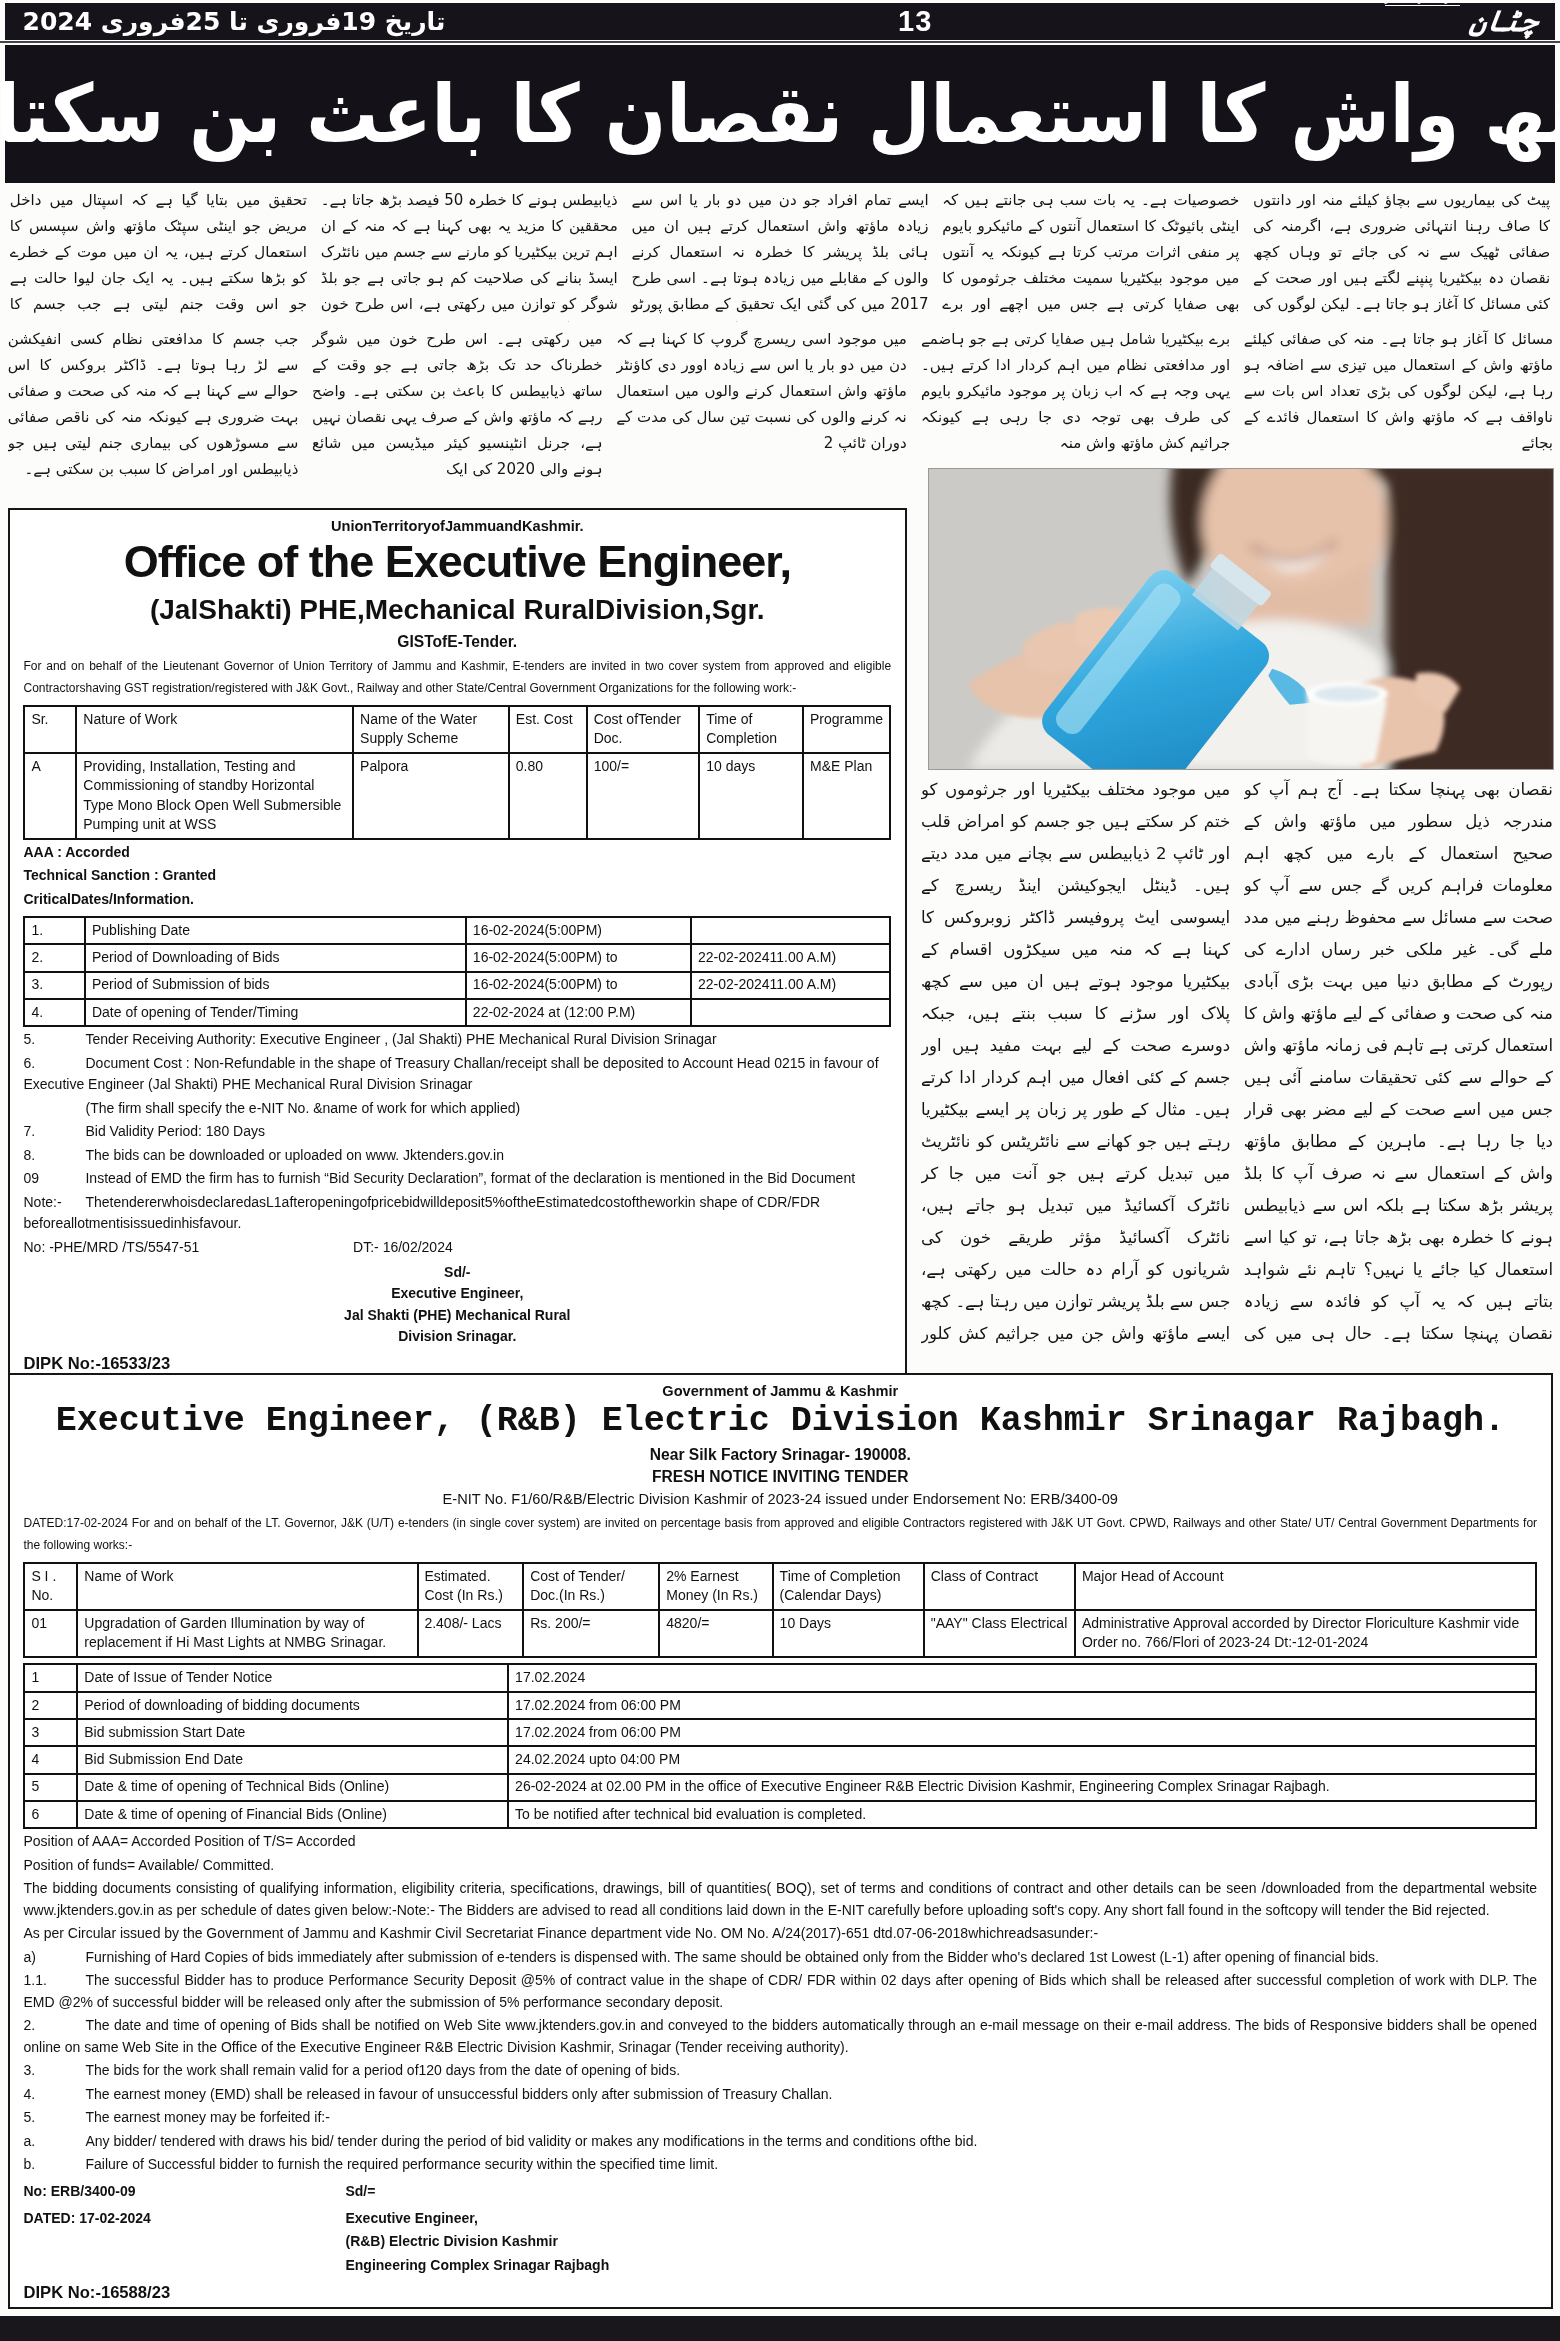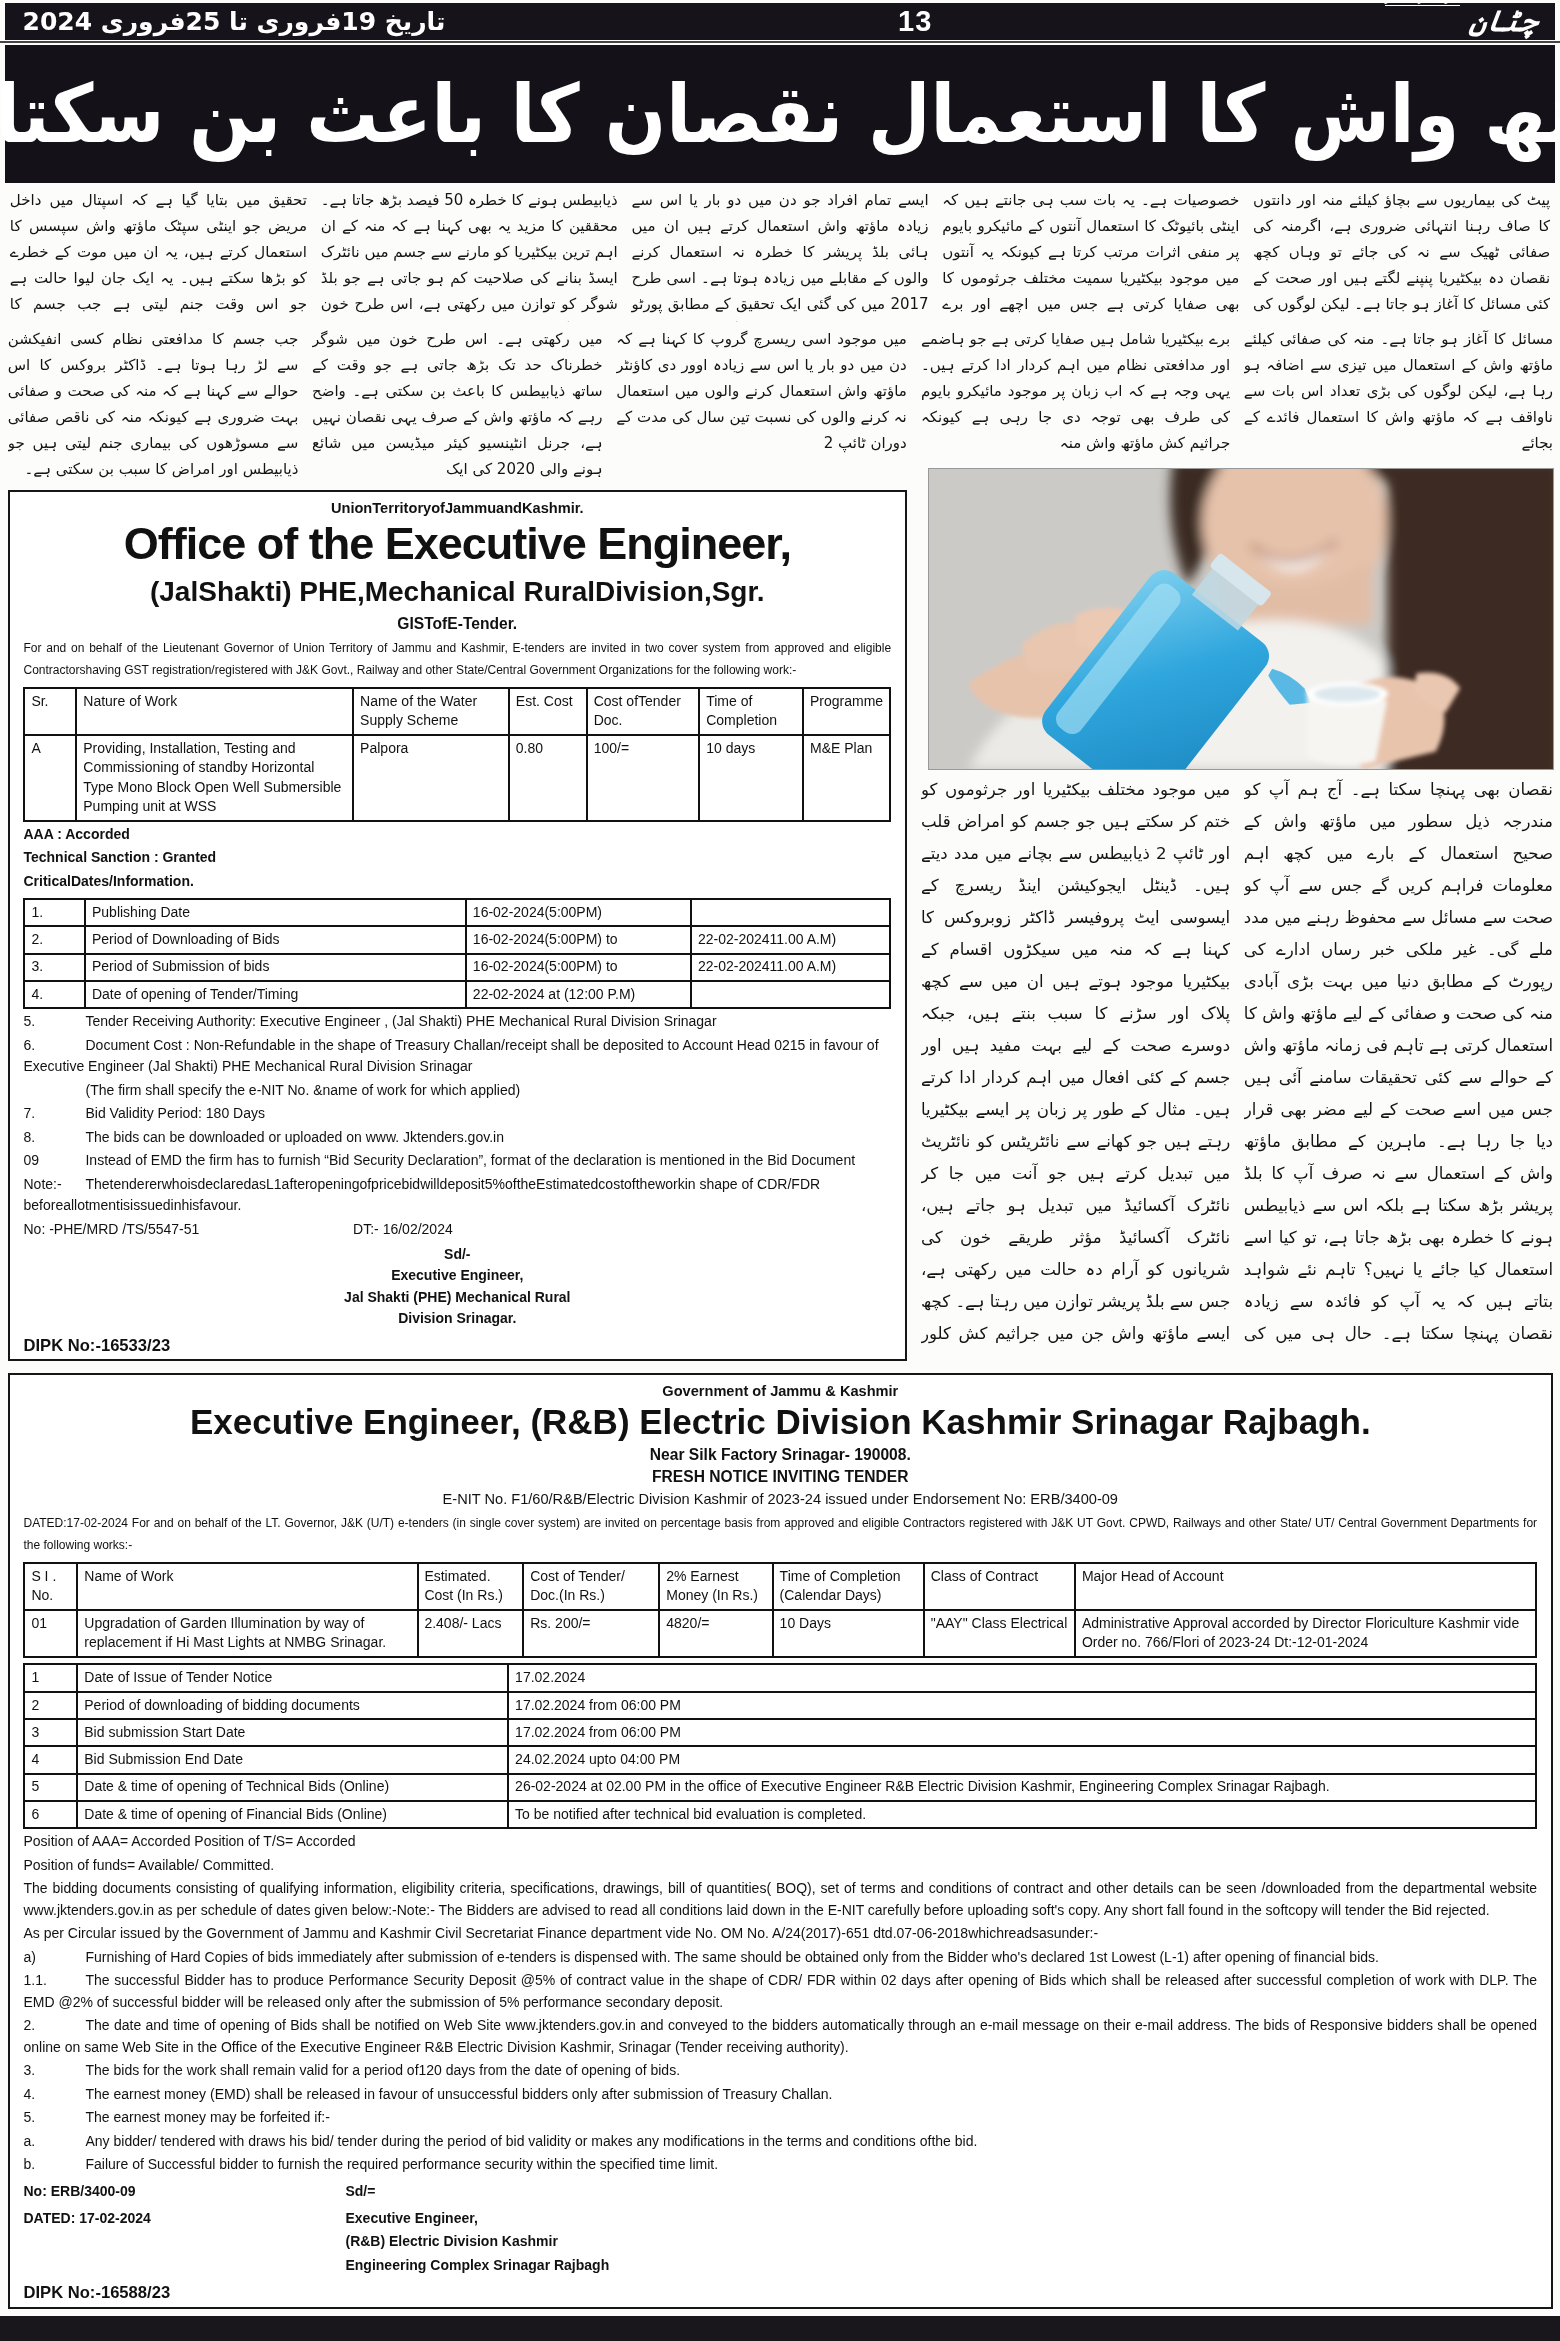--- a/index.html
+++ b/index.html
@@ -34,7 +34,7 @@
          background:#cac9c6;overflow:hidden;}
   
   .notice{position:absolute;background:#fff;border:2.9px solid #161616;box-sizing:border-box;padding:7.8px 13.7px;}
-  #notice1{left:7.8px;top:490px;width:899px;height:871px;font-size:14px;}
+  #notice1{left:7.8px;top:508px;width:899px;height:871px;font-size:14px;}
   #notice2{left:7.8px;top:1373px;width:1545px;height:936px;font-size:14px;}
   .nc-center{text-align:center;}
   .nc-org{font-weight:bold;font-size:14.6px;}

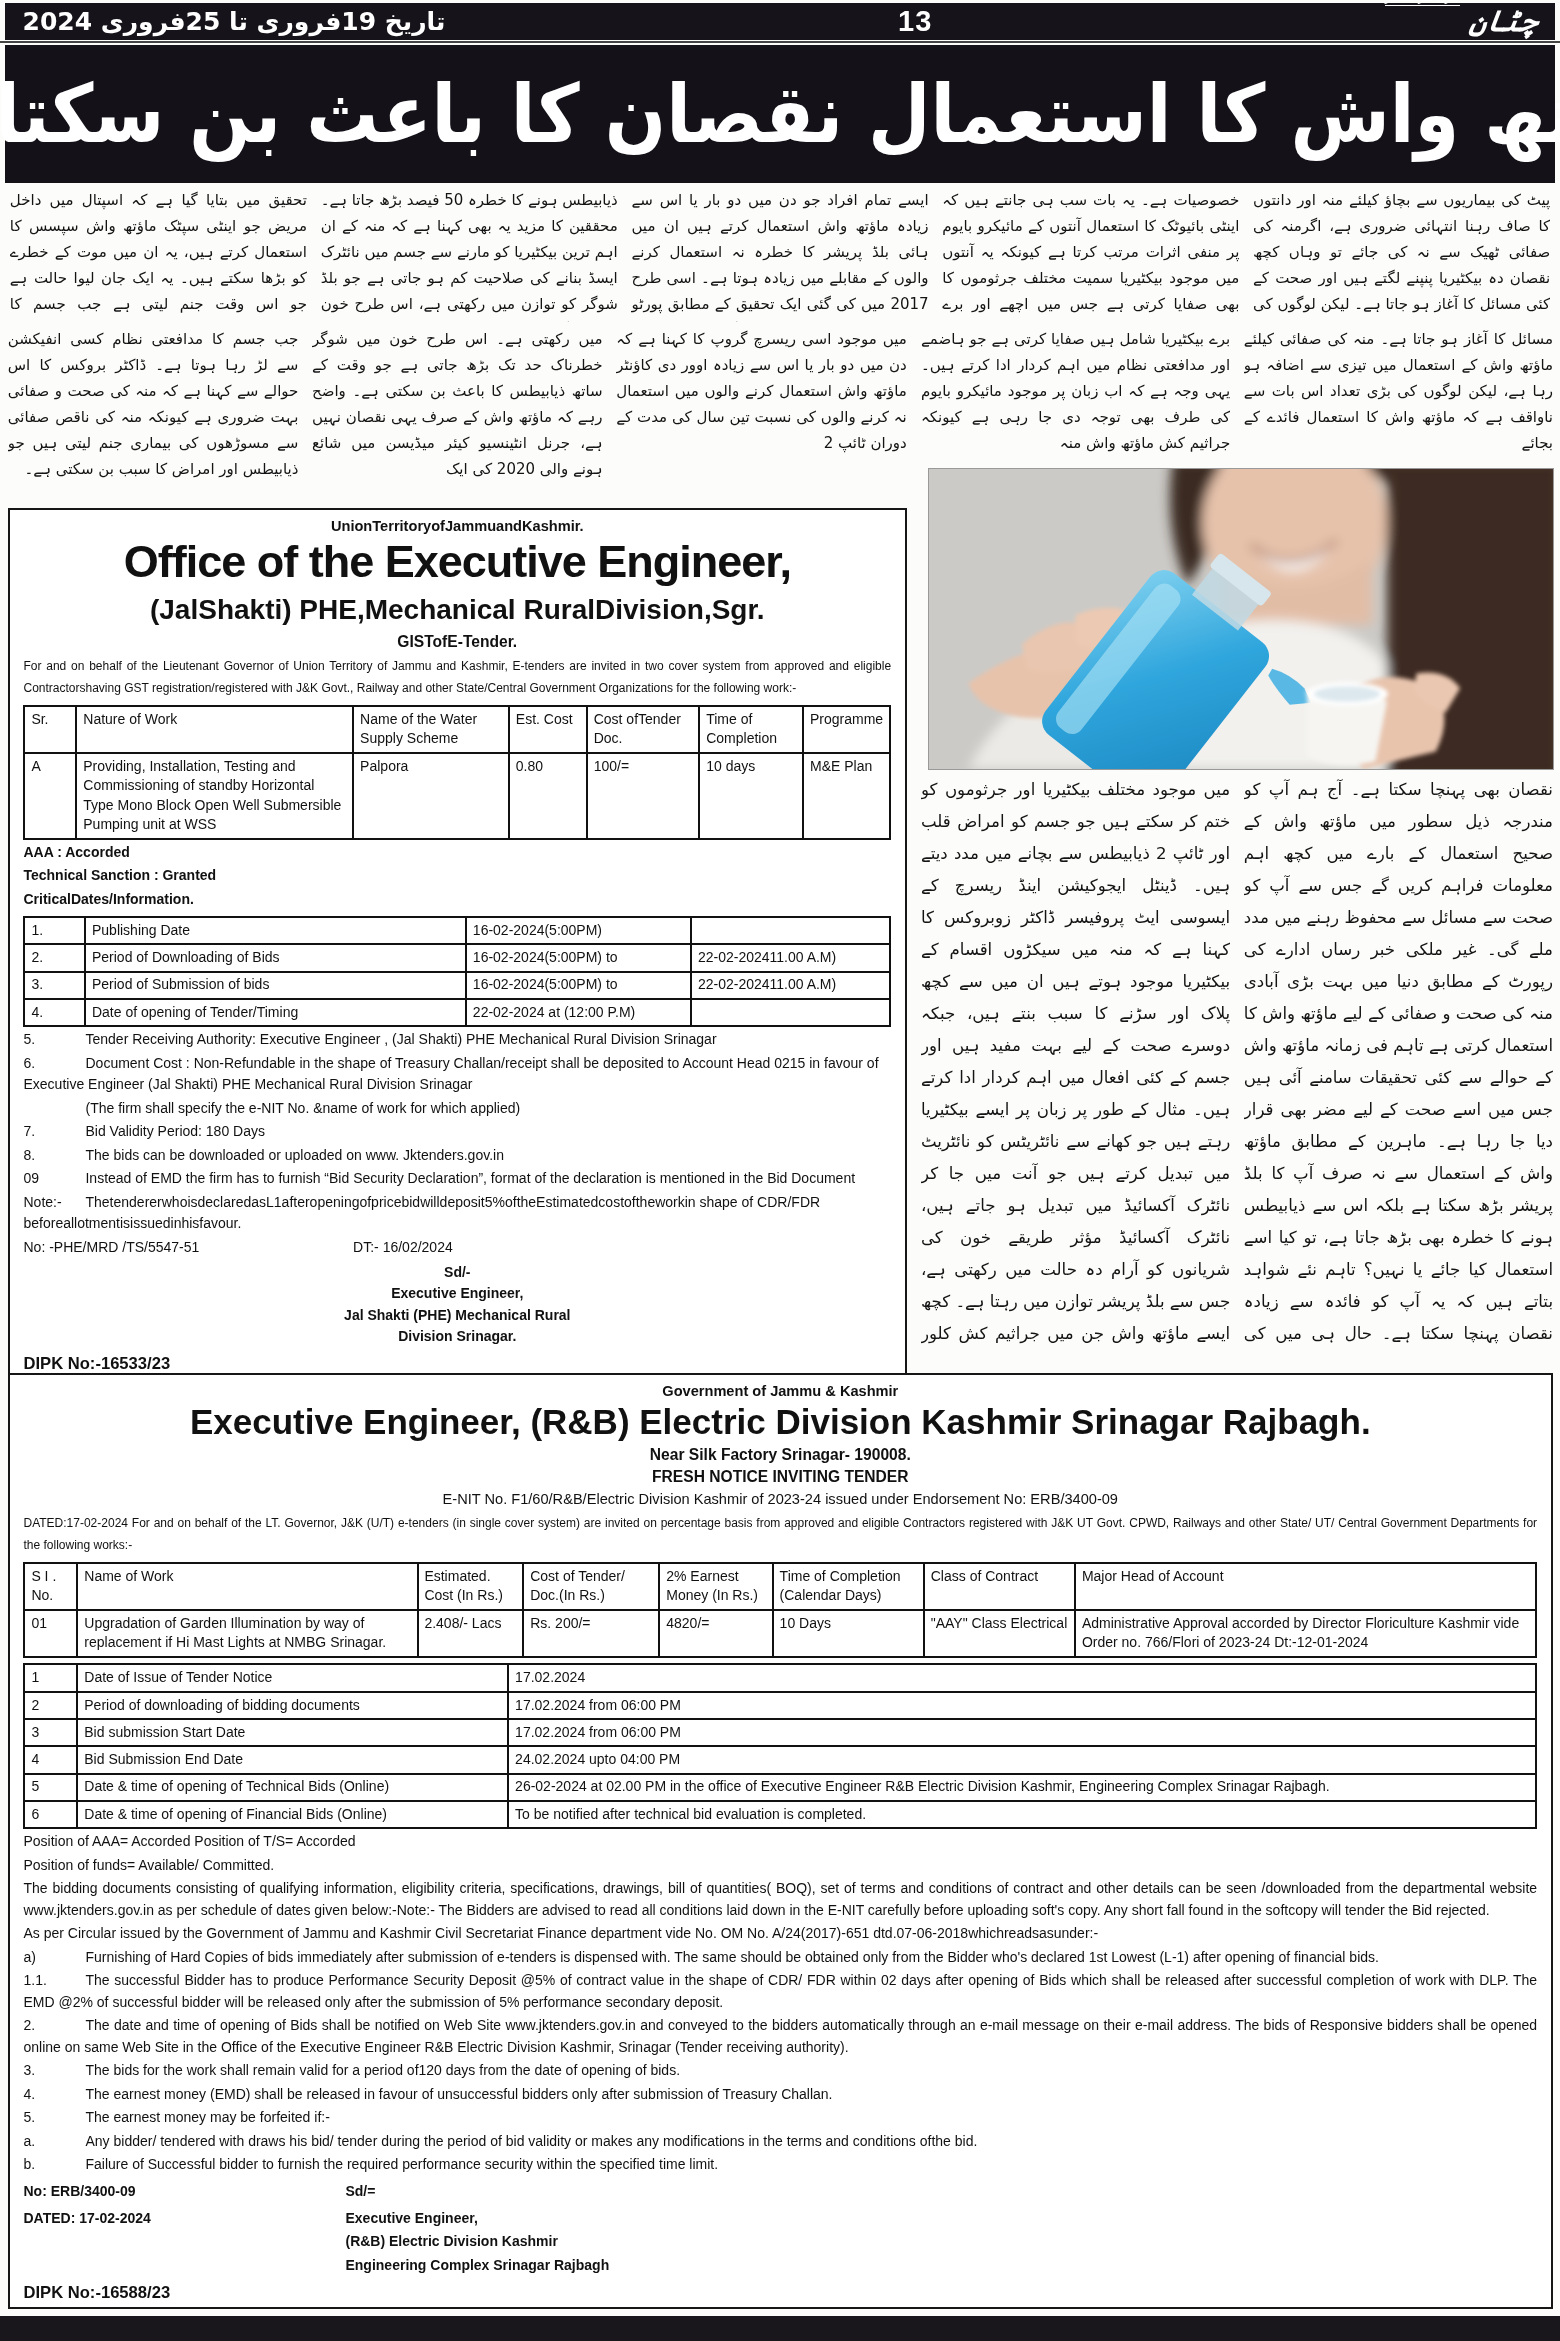--- a/index.html
+++ b/index.html
@@ -49,7 +49,7 @@
   .nnum{display:inline-block;min-width:62px;}
   .sig-right{text-align:center;font-weight:bold;line-height:21.5px;margin-top:3.9px;}
   .dipk{font-weight:bold;font-size:16.6px;margin-top:5.9px;}
-  #notice2 .nc-title{font-weight:bold;font-size:35px;line-height:45px;}
+  #notice2 .nc-title{font-weight:bold;font-size:35px;line-height:45px;font-family:Liberation Mono, monospace;}
   #notice2 .nc-addr{font-weight:bold;font-size:15.6px;line-height:21.5px;}
   #notice2 .nc-fresh{font-weight:bold;font-size:15.6px;line-height:23.4px;}
   #notice2 .nc-enit2{font-size:14.6px;line-height:21.5px;}

